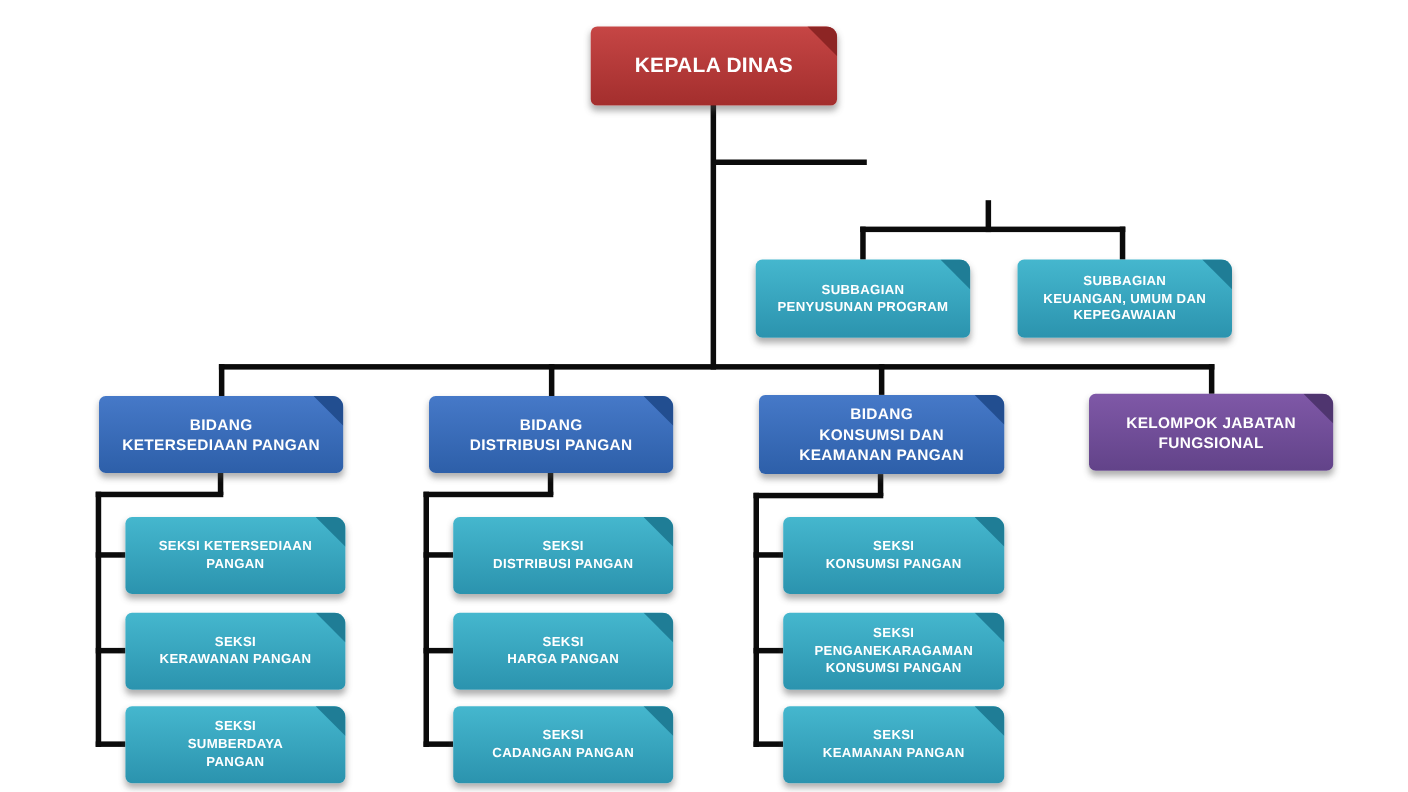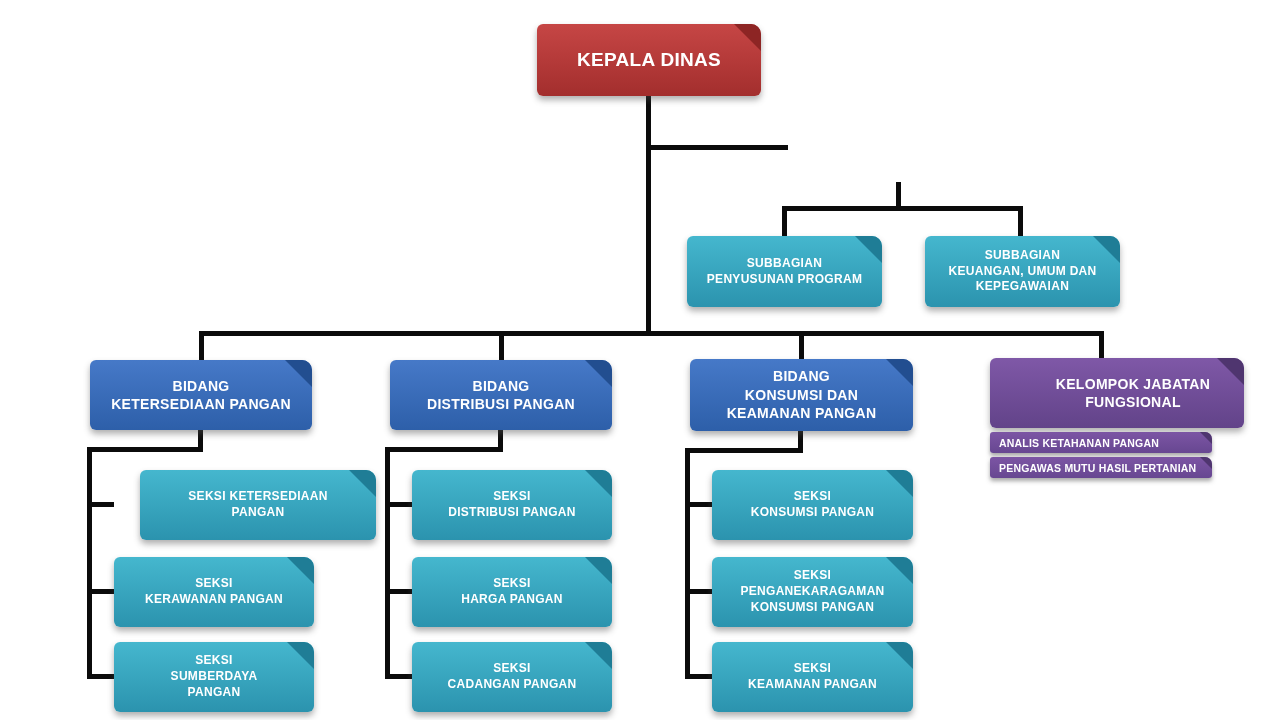--- a/index.html
+++ b/index.html
@@ -117,7 +117,7 @@
 KEAMANAN PANGAN</span>
   </div>
 
-  <div class="node purple" style="left:990px;top:358px;width:222px;height:70px;padding-left:32px;">
+  <div class="node purple" style="left:990px;top:358px;width:222px;height:70px;">
     <span class="lbl fs14">KELOMPOK JABATAN
 FUNGSIONAL</span>
   </div>

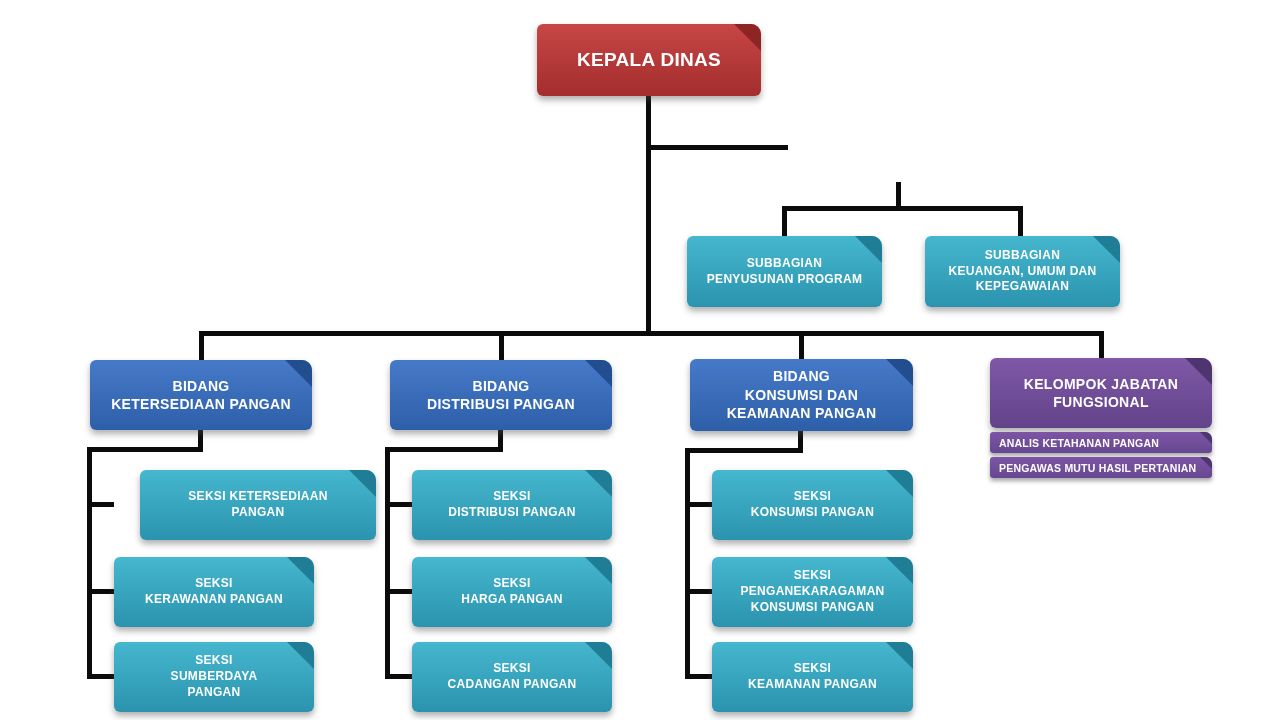--- a/index.html
+++ b/index.html
@@ -121,9 +121,6 @@
     <span class="lbl fs14">KELOMPOK JABATAN
 FUNGSIONAL</span>
   </div>
-  <div class="bar" style="left:990px;top:432px;width:222px;height:21px;">
-    <span class="lbl">ANALIS KETAHANAN PANGAN</span>
-  </div>
   <div class="bar" style="left:990px;top:457px;width:222px;height:21px;">
     <span class="lbl">PENGAWAS MUTU HASIL PERTANIAN</span>
   </div>

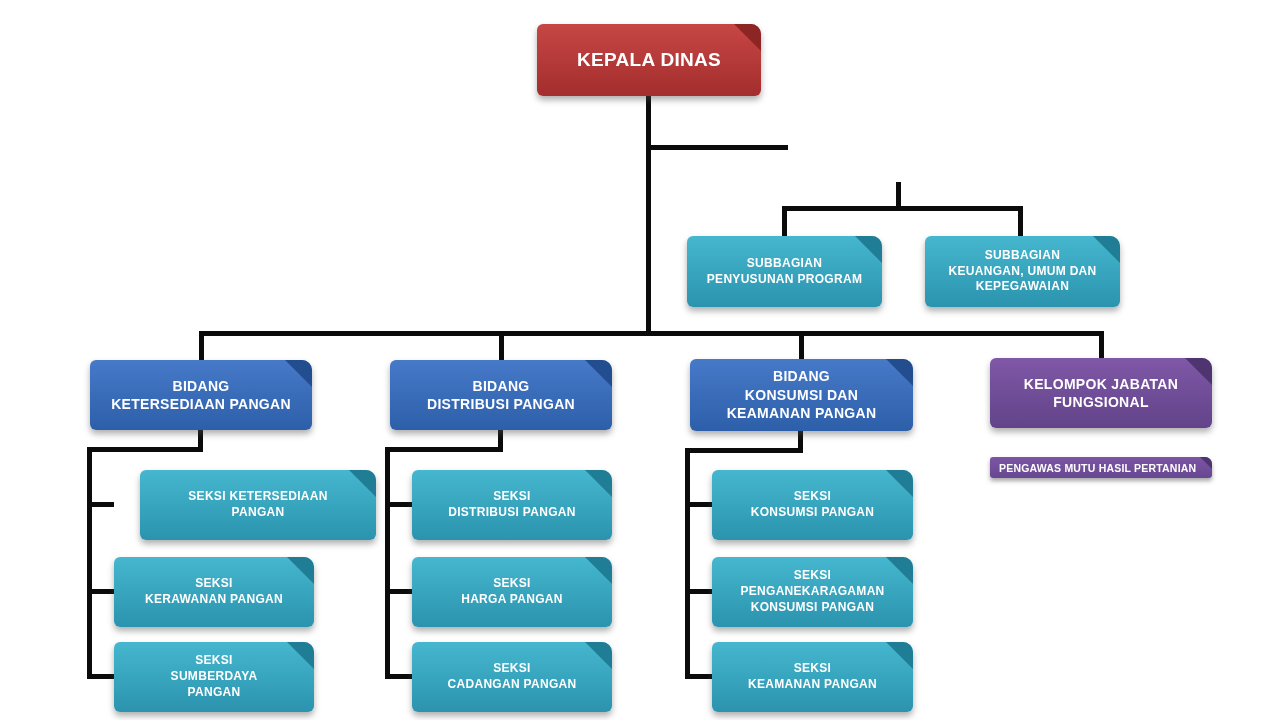--- a/index.html
+++ b/index.html
@@ -121,9 +121,6 @@
     <span class="lbl fs14">KELOMPOK JABATAN
 FUNGSIONAL</span>
   </div>
-  <div class="bar" style="left:990px;top:457px;width:222px;height:21px;">
-    <span class="lbl">PENGAWAS MUTU HASIL PERTANIAN</span>
-  </div>
 
   <div class="node teal" style="left:114px;top:470px;width:236px;height:70px;margin-left:26px;">
     <span class="lbl fs12">SEKSI KETERSEDIAAN

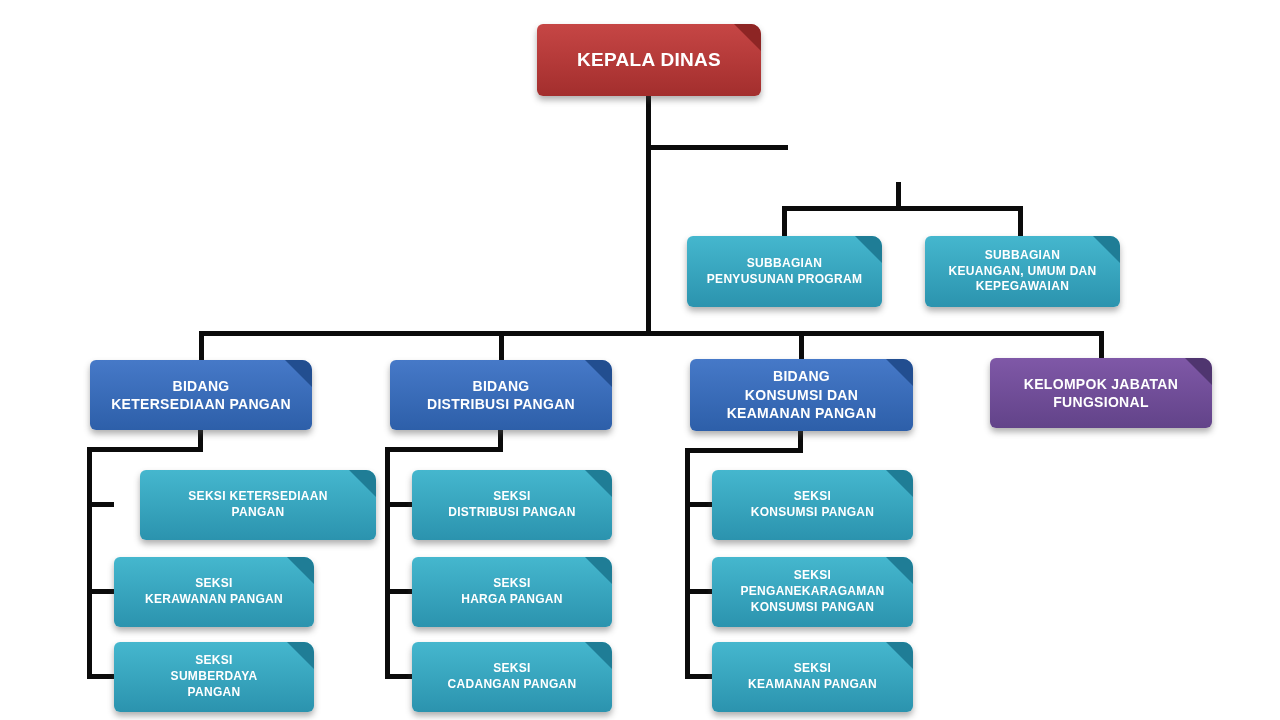--- a/index.html
+++ b/index.html
@@ -122,7 +122,7 @@
 FUNGSIONAL</span>
   </div>
 
-  <div class="node teal" style="left:114px;top:470px;width:236px;height:70px;margin-left:26px;">
+  <div class="node teal" style="left:114px;top:470px;width:200px;height:70px;">
     <span class="lbl fs12">SEKSI KETERSEDIAAN
 PANGAN</span>
   </div>

